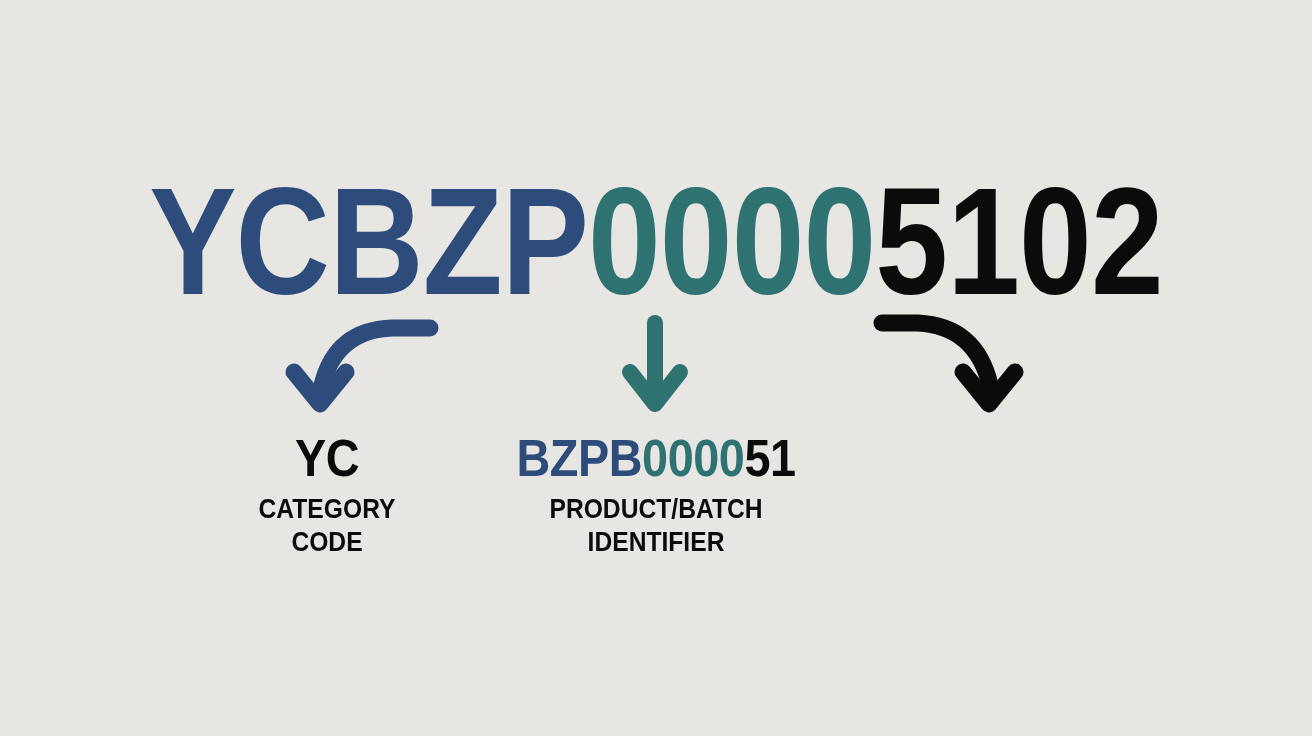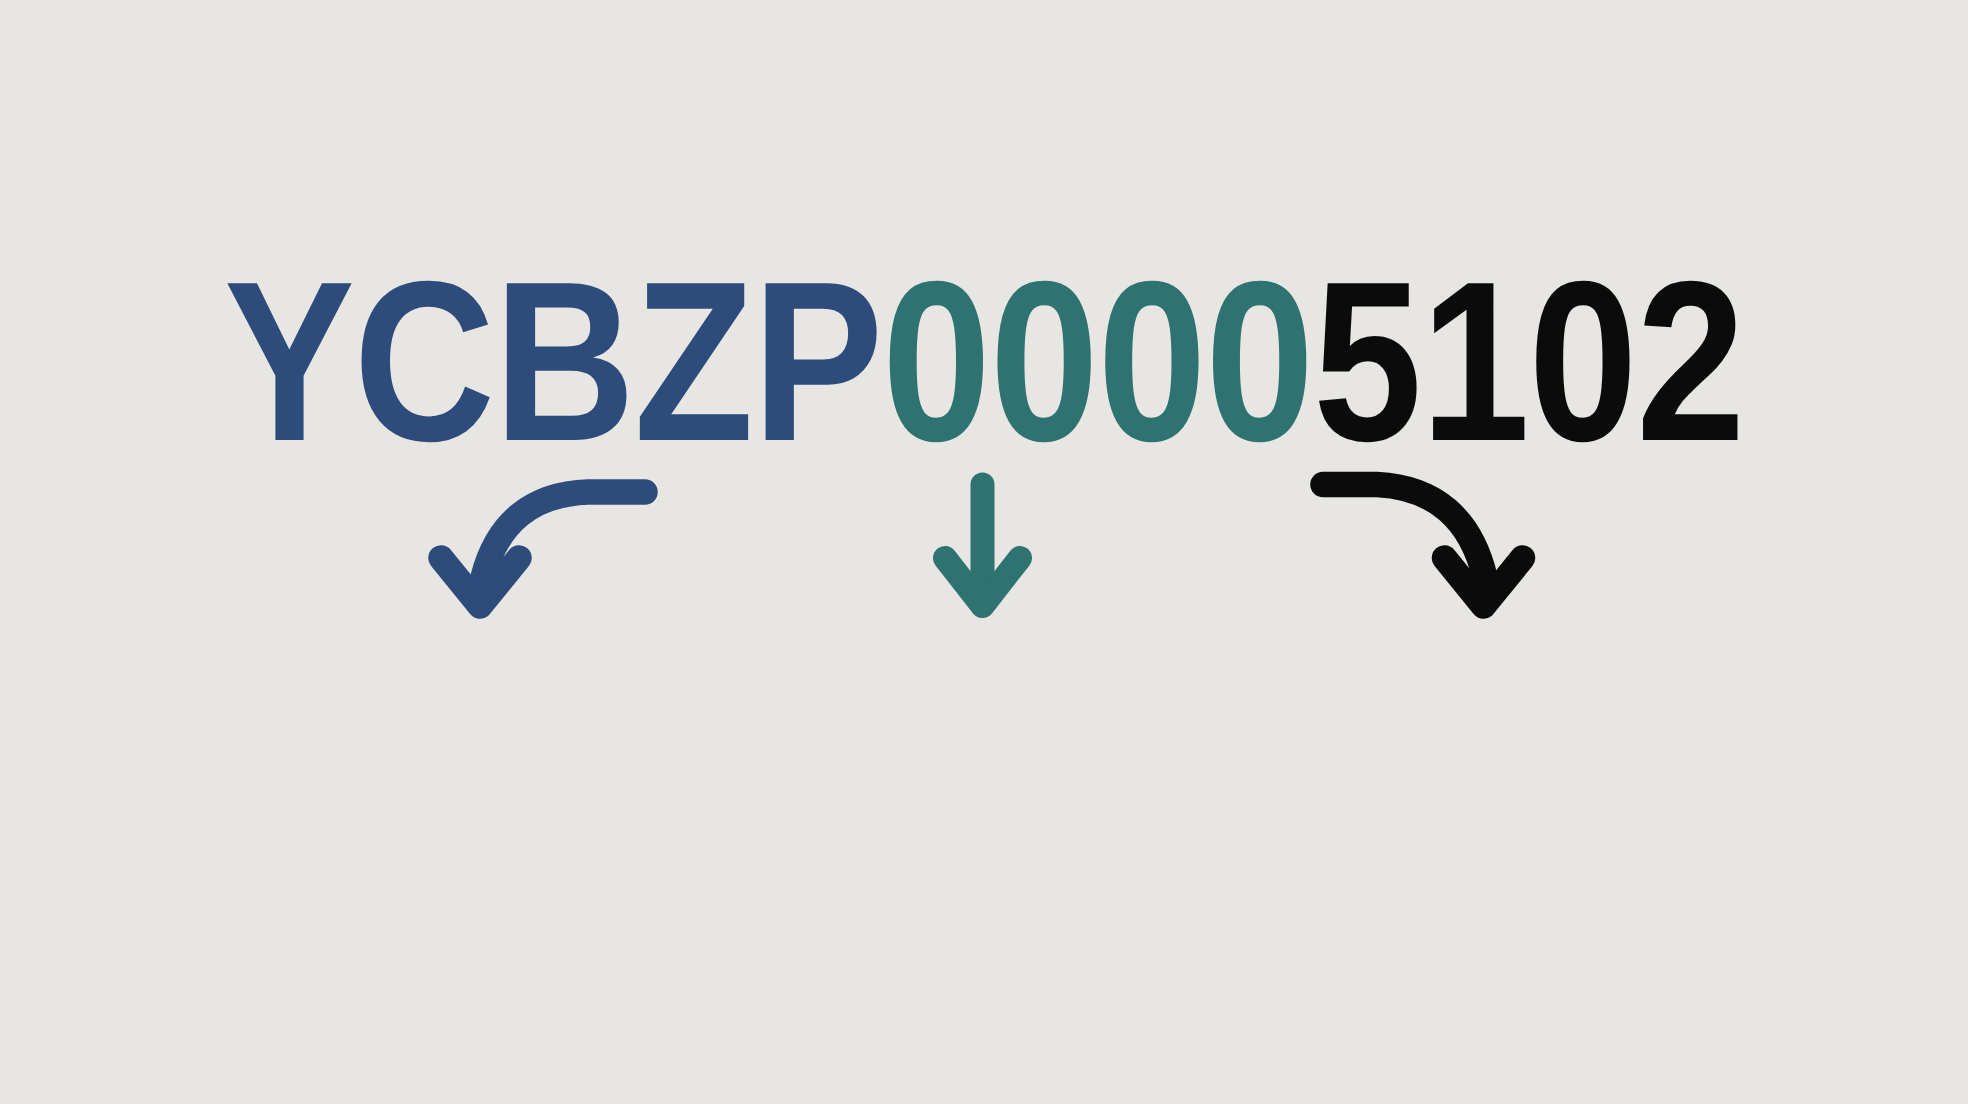--- a/index.html
+++ b/index.html
@@ -110,6 +110,15 @@
 
   <div id="groups">
 
+    <div class="group" id="grp-0">
+      <div class="group-code">
+        <span class="c-black">YC</span>
+      </div>
+      <div class="group-label">
+        <span class="l1">CATEGORY</span>
+        <span class="l2">CODE</span>
+      </div>
+    </div>
 
 
 

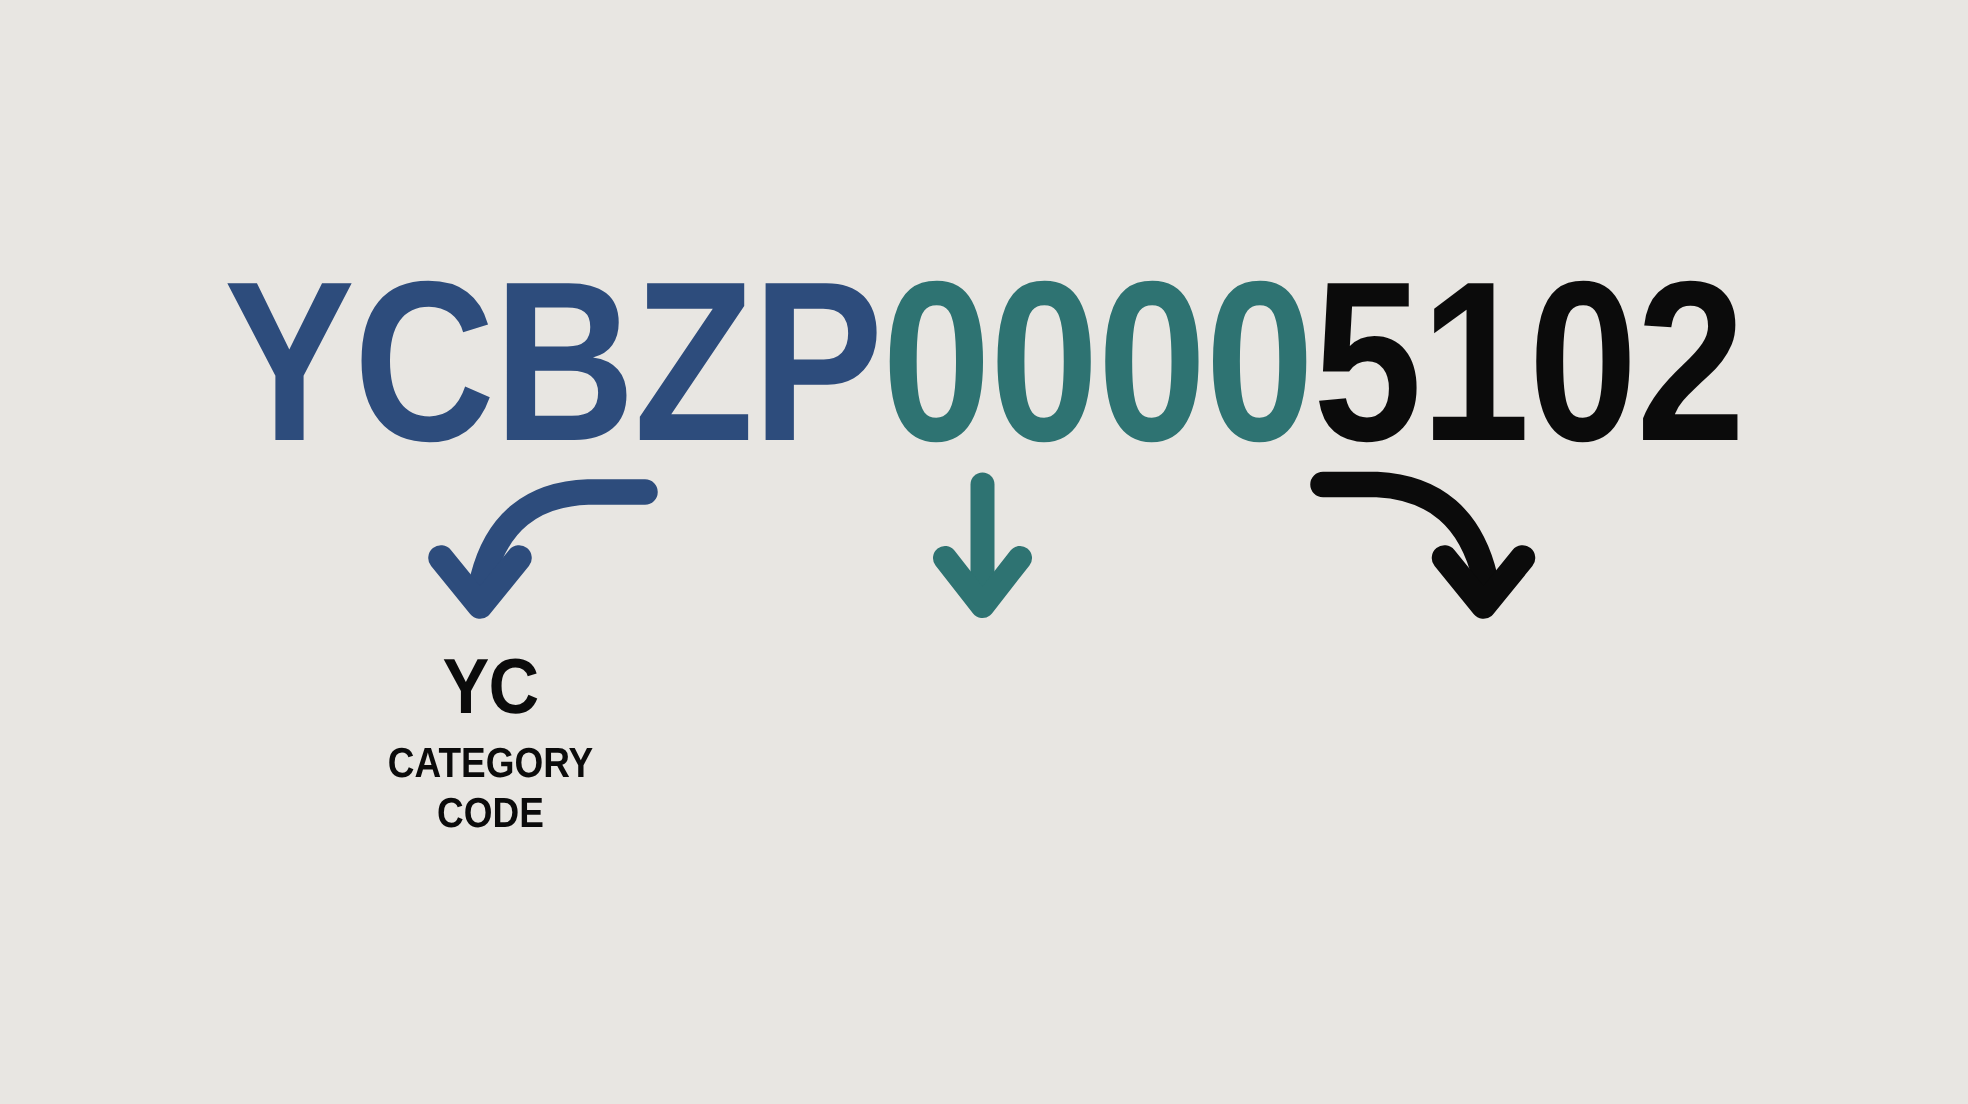--- a/index.html
+++ b/index.html
@@ -120,6 +120,15 @@
       </div>
     </div>
 
+    <div class="group" id="grp-1">
+      <div class="group-code">
+        <span class="c-blue">BZPB</span><span class="c-teal">0000</span><span class="c-black">51</span>
+      </div>
+      <div class="group-label">
+        <span class="l1">PRODUCT/BATCH</span>
+        <span class="l2">IDENTIFIER</span>
+      </div>
+    </div>
 
 
   </div>

